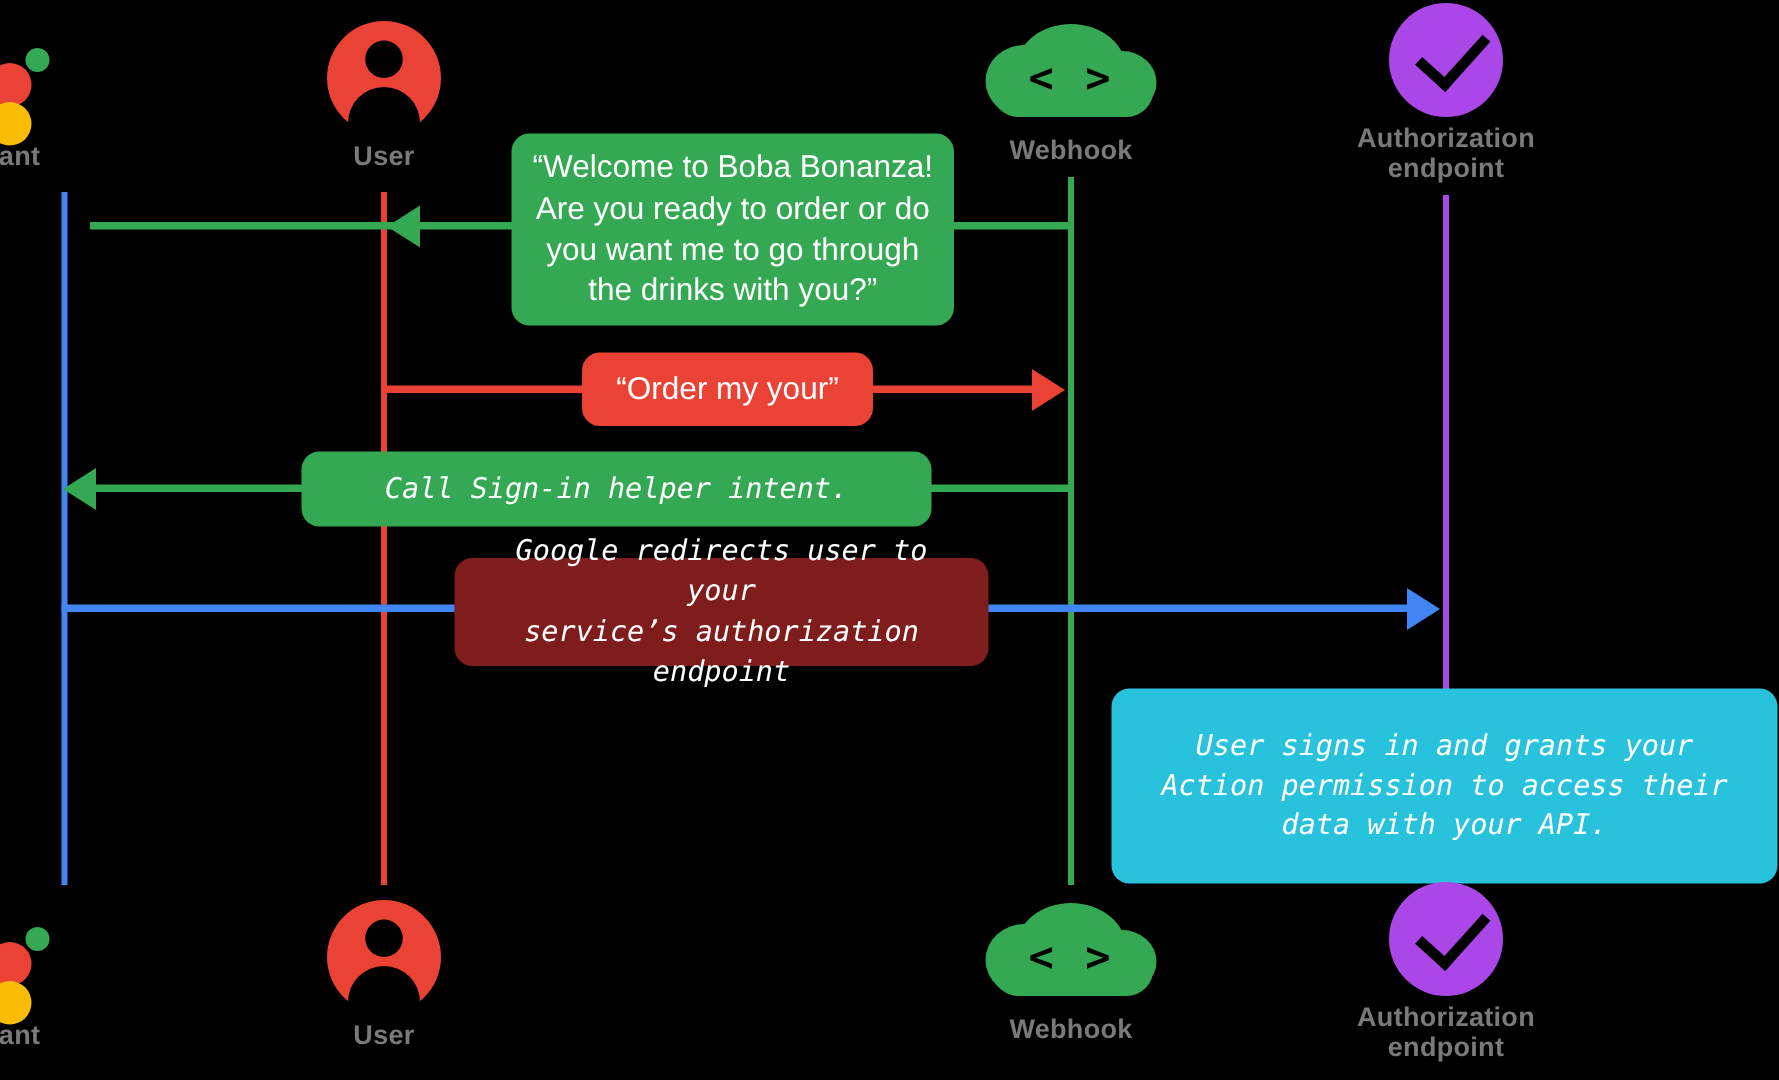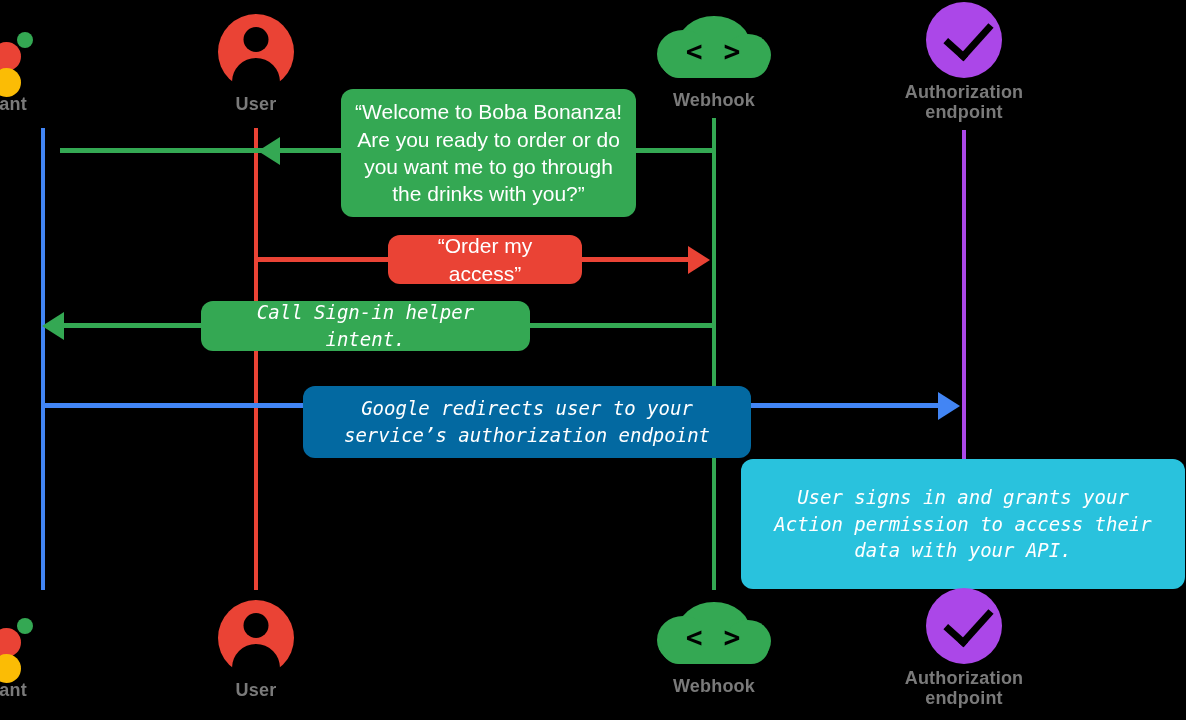--- a/index.html
+++ b/index.html
@@ -174,7 +174,7 @@
 you want me to go through
 the drinks with you?”</div>
 
-  <div class="bubble prose" style="left:388px; top:235px; width:194px; height:49px; background:#EA4335; padding:4px 12px;">“Order my access”</div>
+  <div class="bubble prose" style="left:388px; top:235px; width:194px; height:49px; background:#EA4335; padding:4px 12px;">“Order my your”</div>
 
   <div class="bubble mono" style="left:201px; top:301px; width:329px; height:50px; background:#34A853; padding:4px 14px;">Call Sign-in helper intent.</div>
 

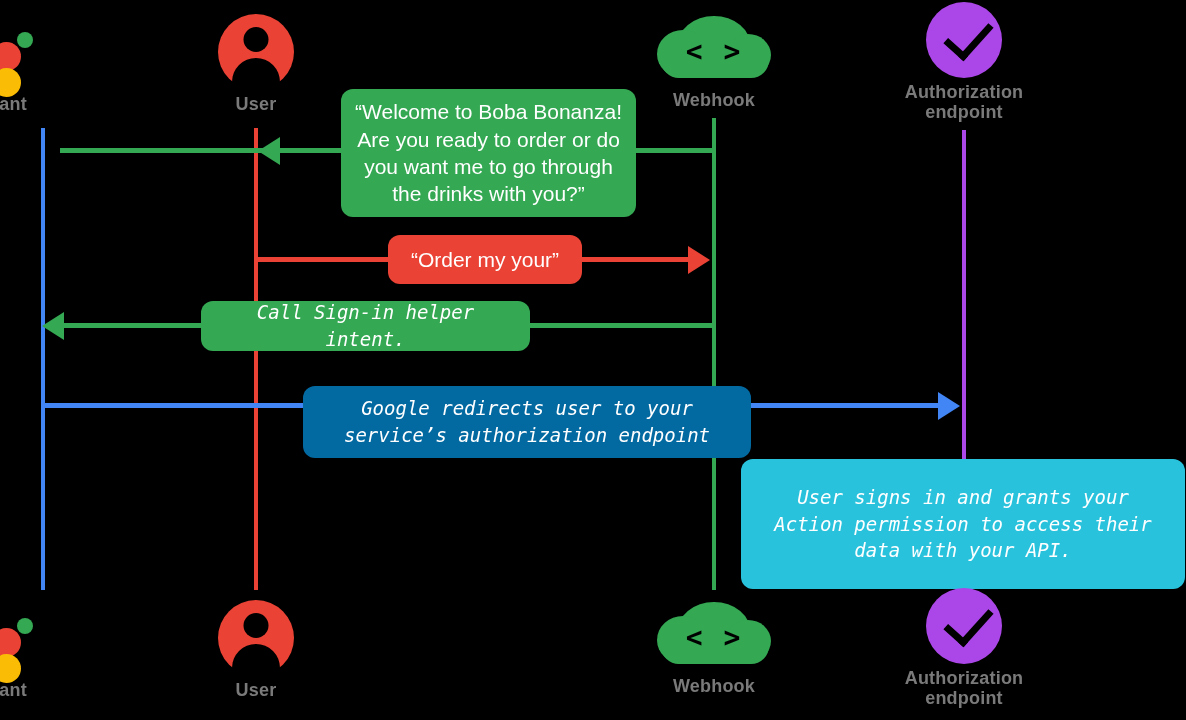--- a/index.html
+++ b/index.html
@@ -176,7 +176,7 @@
 
   <div class="bubble prose" style="left:388px; top:235px; width:194px; height:49px; background:#EA4335; padding:4px 12px;">“Order my your”</div>
 
-  <div class="bubble mono" style="left:201px; top:301px; width:329px; height:50px; background:#34A853; padding:4px 14px;">Call Sign-in helper intent.</div>
+  <div class="bubble mono" style="left:201px; top:301px; width:420px; height:50px; background:#34A853; padding:4px 14px;">Call Sign-in helper intent.</div>
 
   <div class="bubble mono" style="left:303px; top:386px; width:448px; height:72px; background:#0369a1; padding:4px 14px;">Google redirects user to your
 service’s authorization endpoint</div>

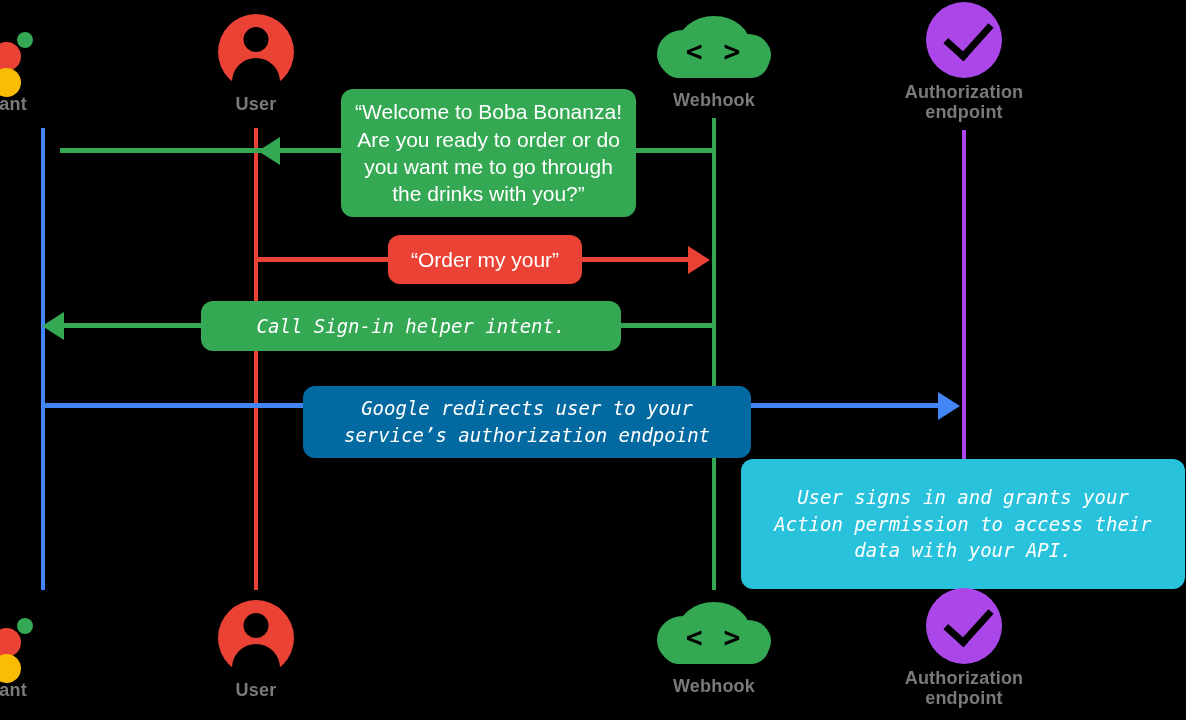--- a/index.html
+++ b/index.html
@@ -178,7 +178,7 @@
 
   <div class="bubble mono" style="left:201px; top:301px; width:420px; height:50px; background:#34A853; padding:4px 14px;">Call Sign-in helper intent.</div>
 
-  <div class="bubble mono" style="left:303px; top:386px; width:448px; height:72px; background:#0369a1; padding:4px 14px;">Google redirects user to your
+  <div class="bubble mono" style="left:303px; top:372px; width:356px; height:72px; background:#7f1d1d; padding:4px 14px;">Google redirects user to your
 service’s authorization endpoint</div>
 
   <div class="bubble mono" style="left:741px; top:459px; width:444px; height:130px; background:#29C2DD; padding:6px 14px;">User signs in and grants your

